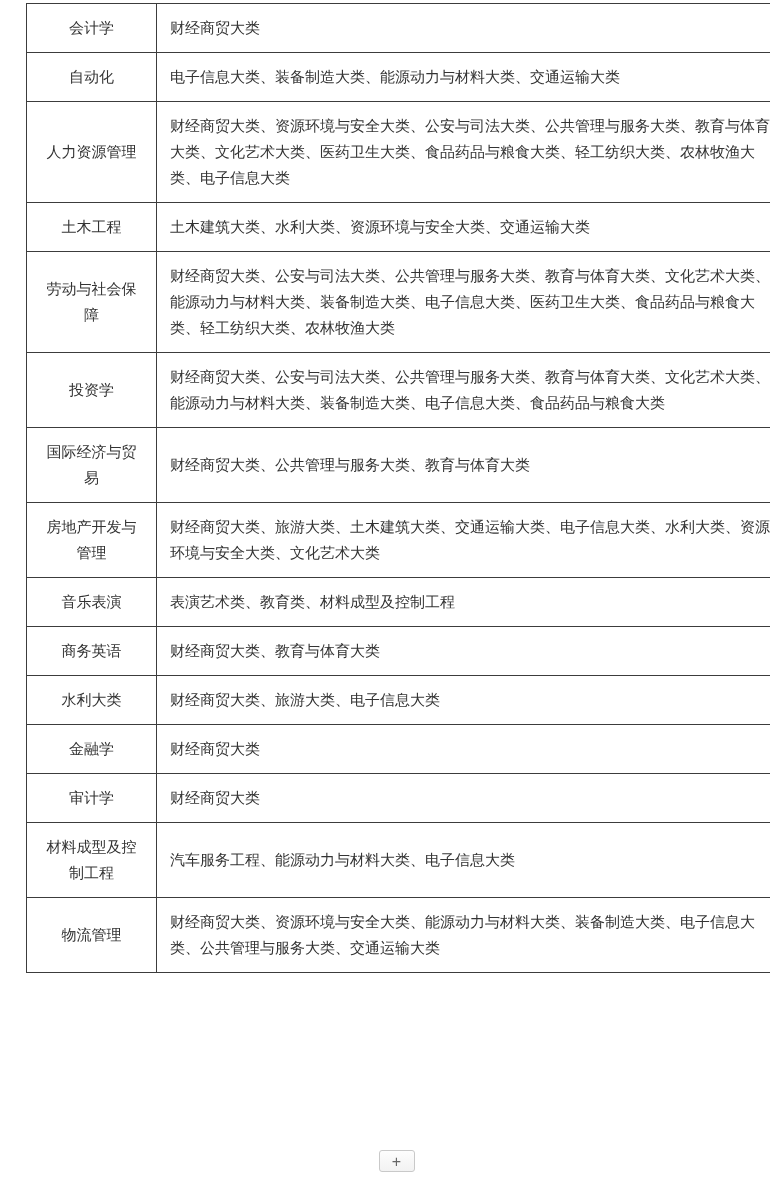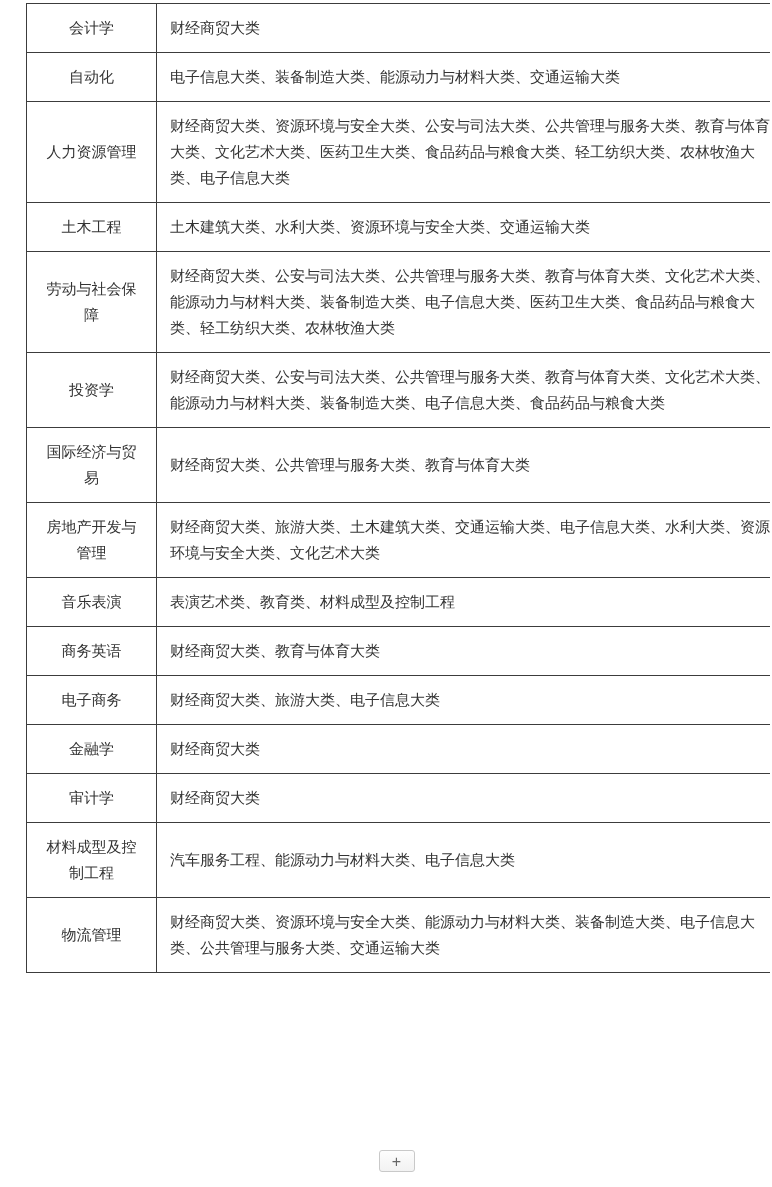--- a/index.html
+++ b/index.html
@@ -113,7 +113,7 @@
           <td class="categories-cell">财经商贸大类、教育与体育大类</td>
         </tr>
         <tr>
-          <td class="major-cell">电子商务</td>
+          <td class="major-cell">水利大类</td>
           <td class="categories-cell">财经商贸大类、旅游大类、电子信息大类</td>
         </tr>
         <tr>

